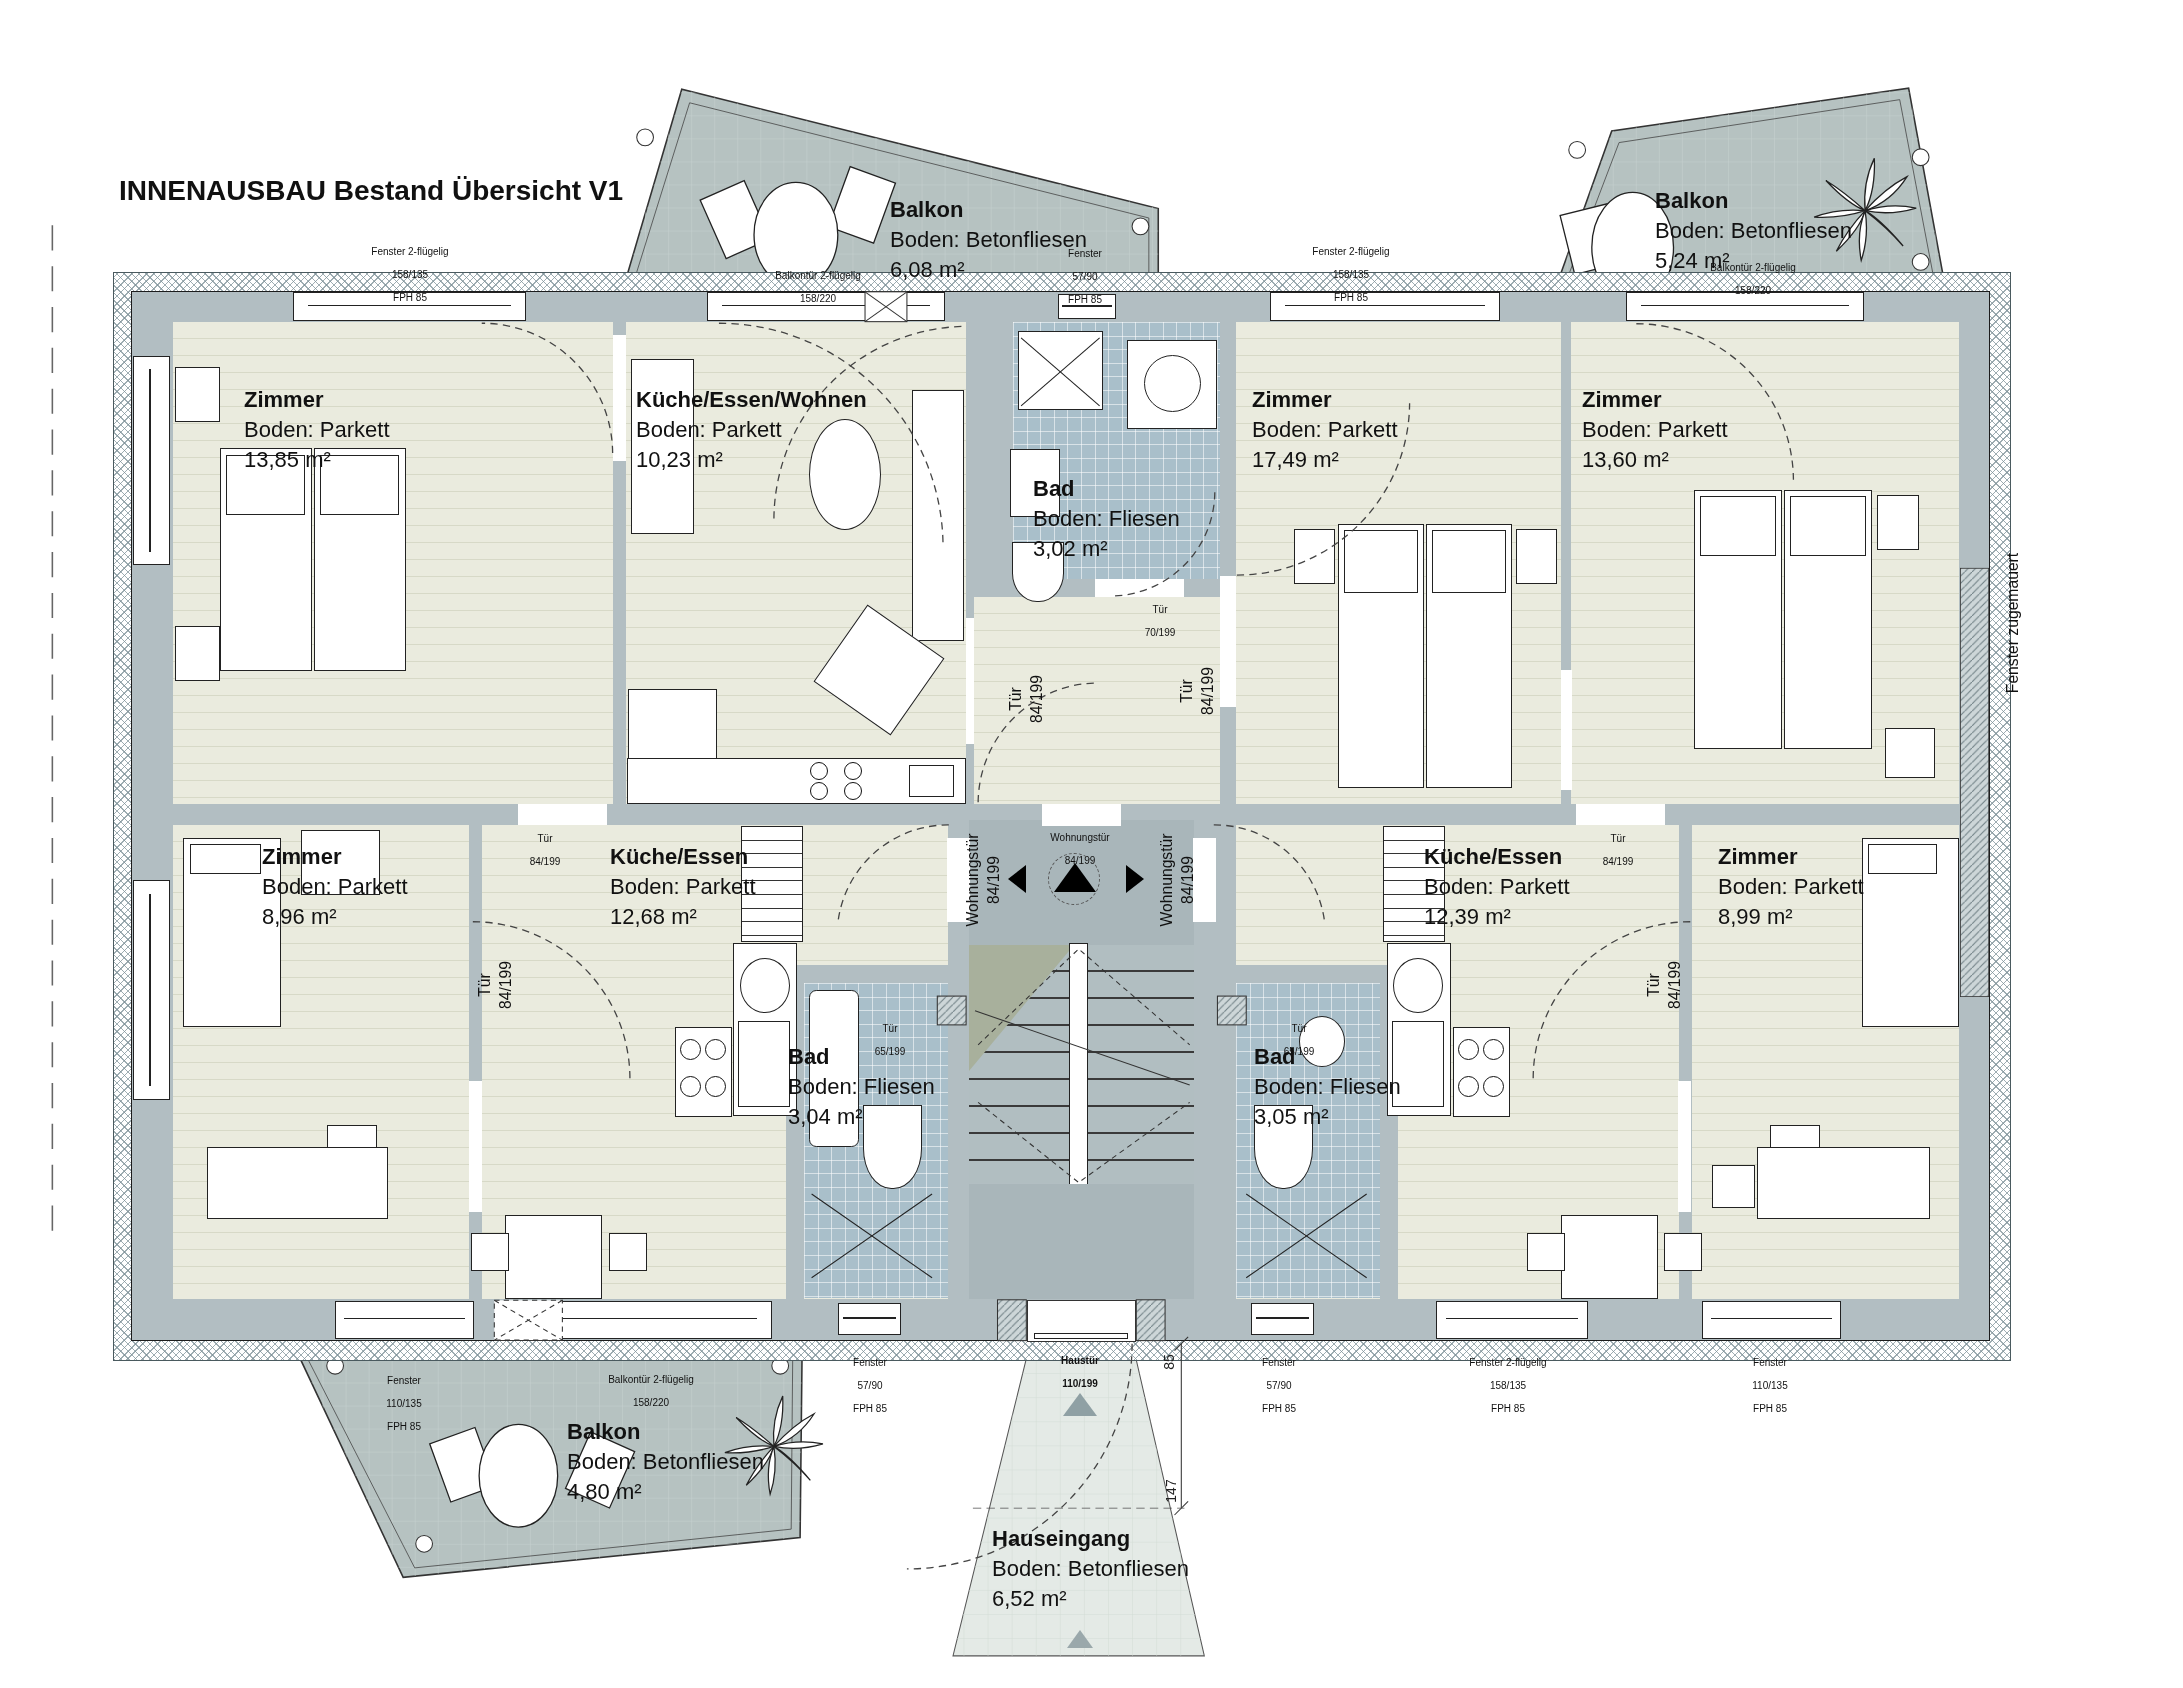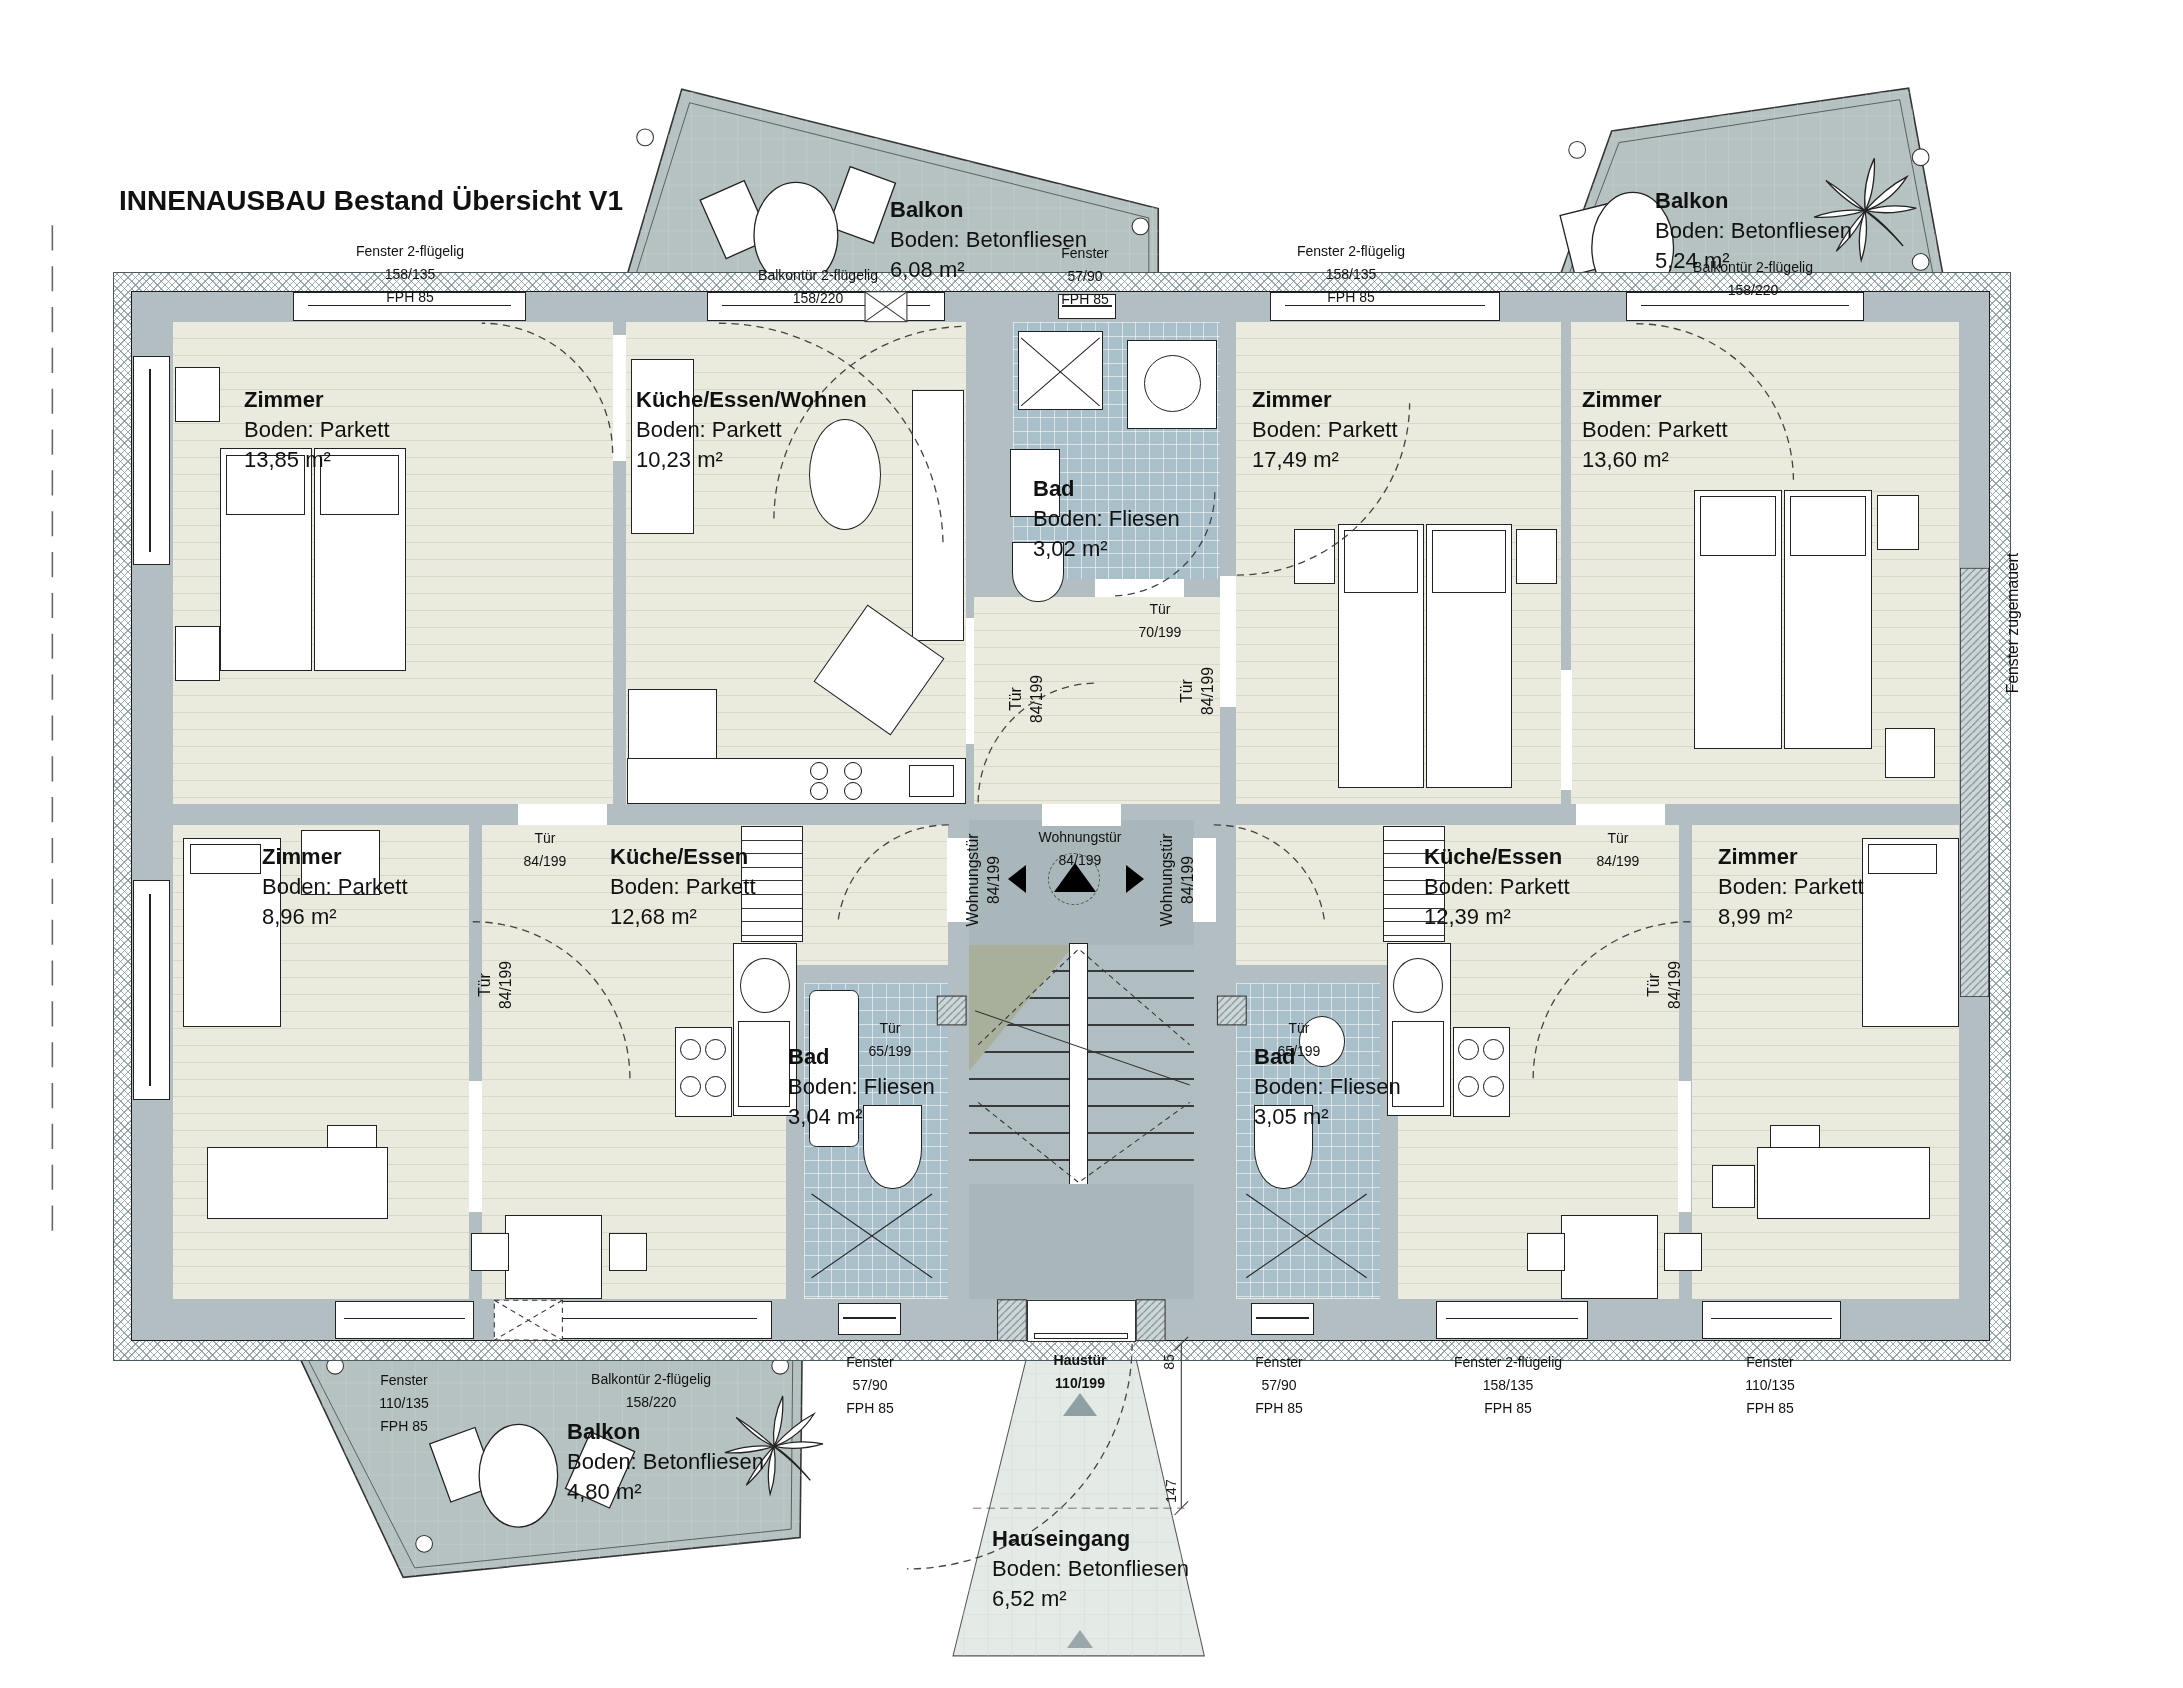--- a/index.html
+++ b/index.html
@@ -330,7 +330,7 @@
     <line x1="1858" y1="2880" x2="2262" y2="2880" stroke="#555" stroke-width="1.5" stroke-dasharray="16 10"></line>
   </svg>
 
-  <div class="title" style="left:119px;top:185px;text-align:right;">INNENAUSBAU Bestand Übersicht V1</div>
+  <div class="title" style="left:119px;top:175px;text-align:right;">INNENAUSBAU Bestand Übersicht V1</div>
 
   <div class="rl" style="left:244px;top:385px;">
     <span class="b">Zimmer</span>

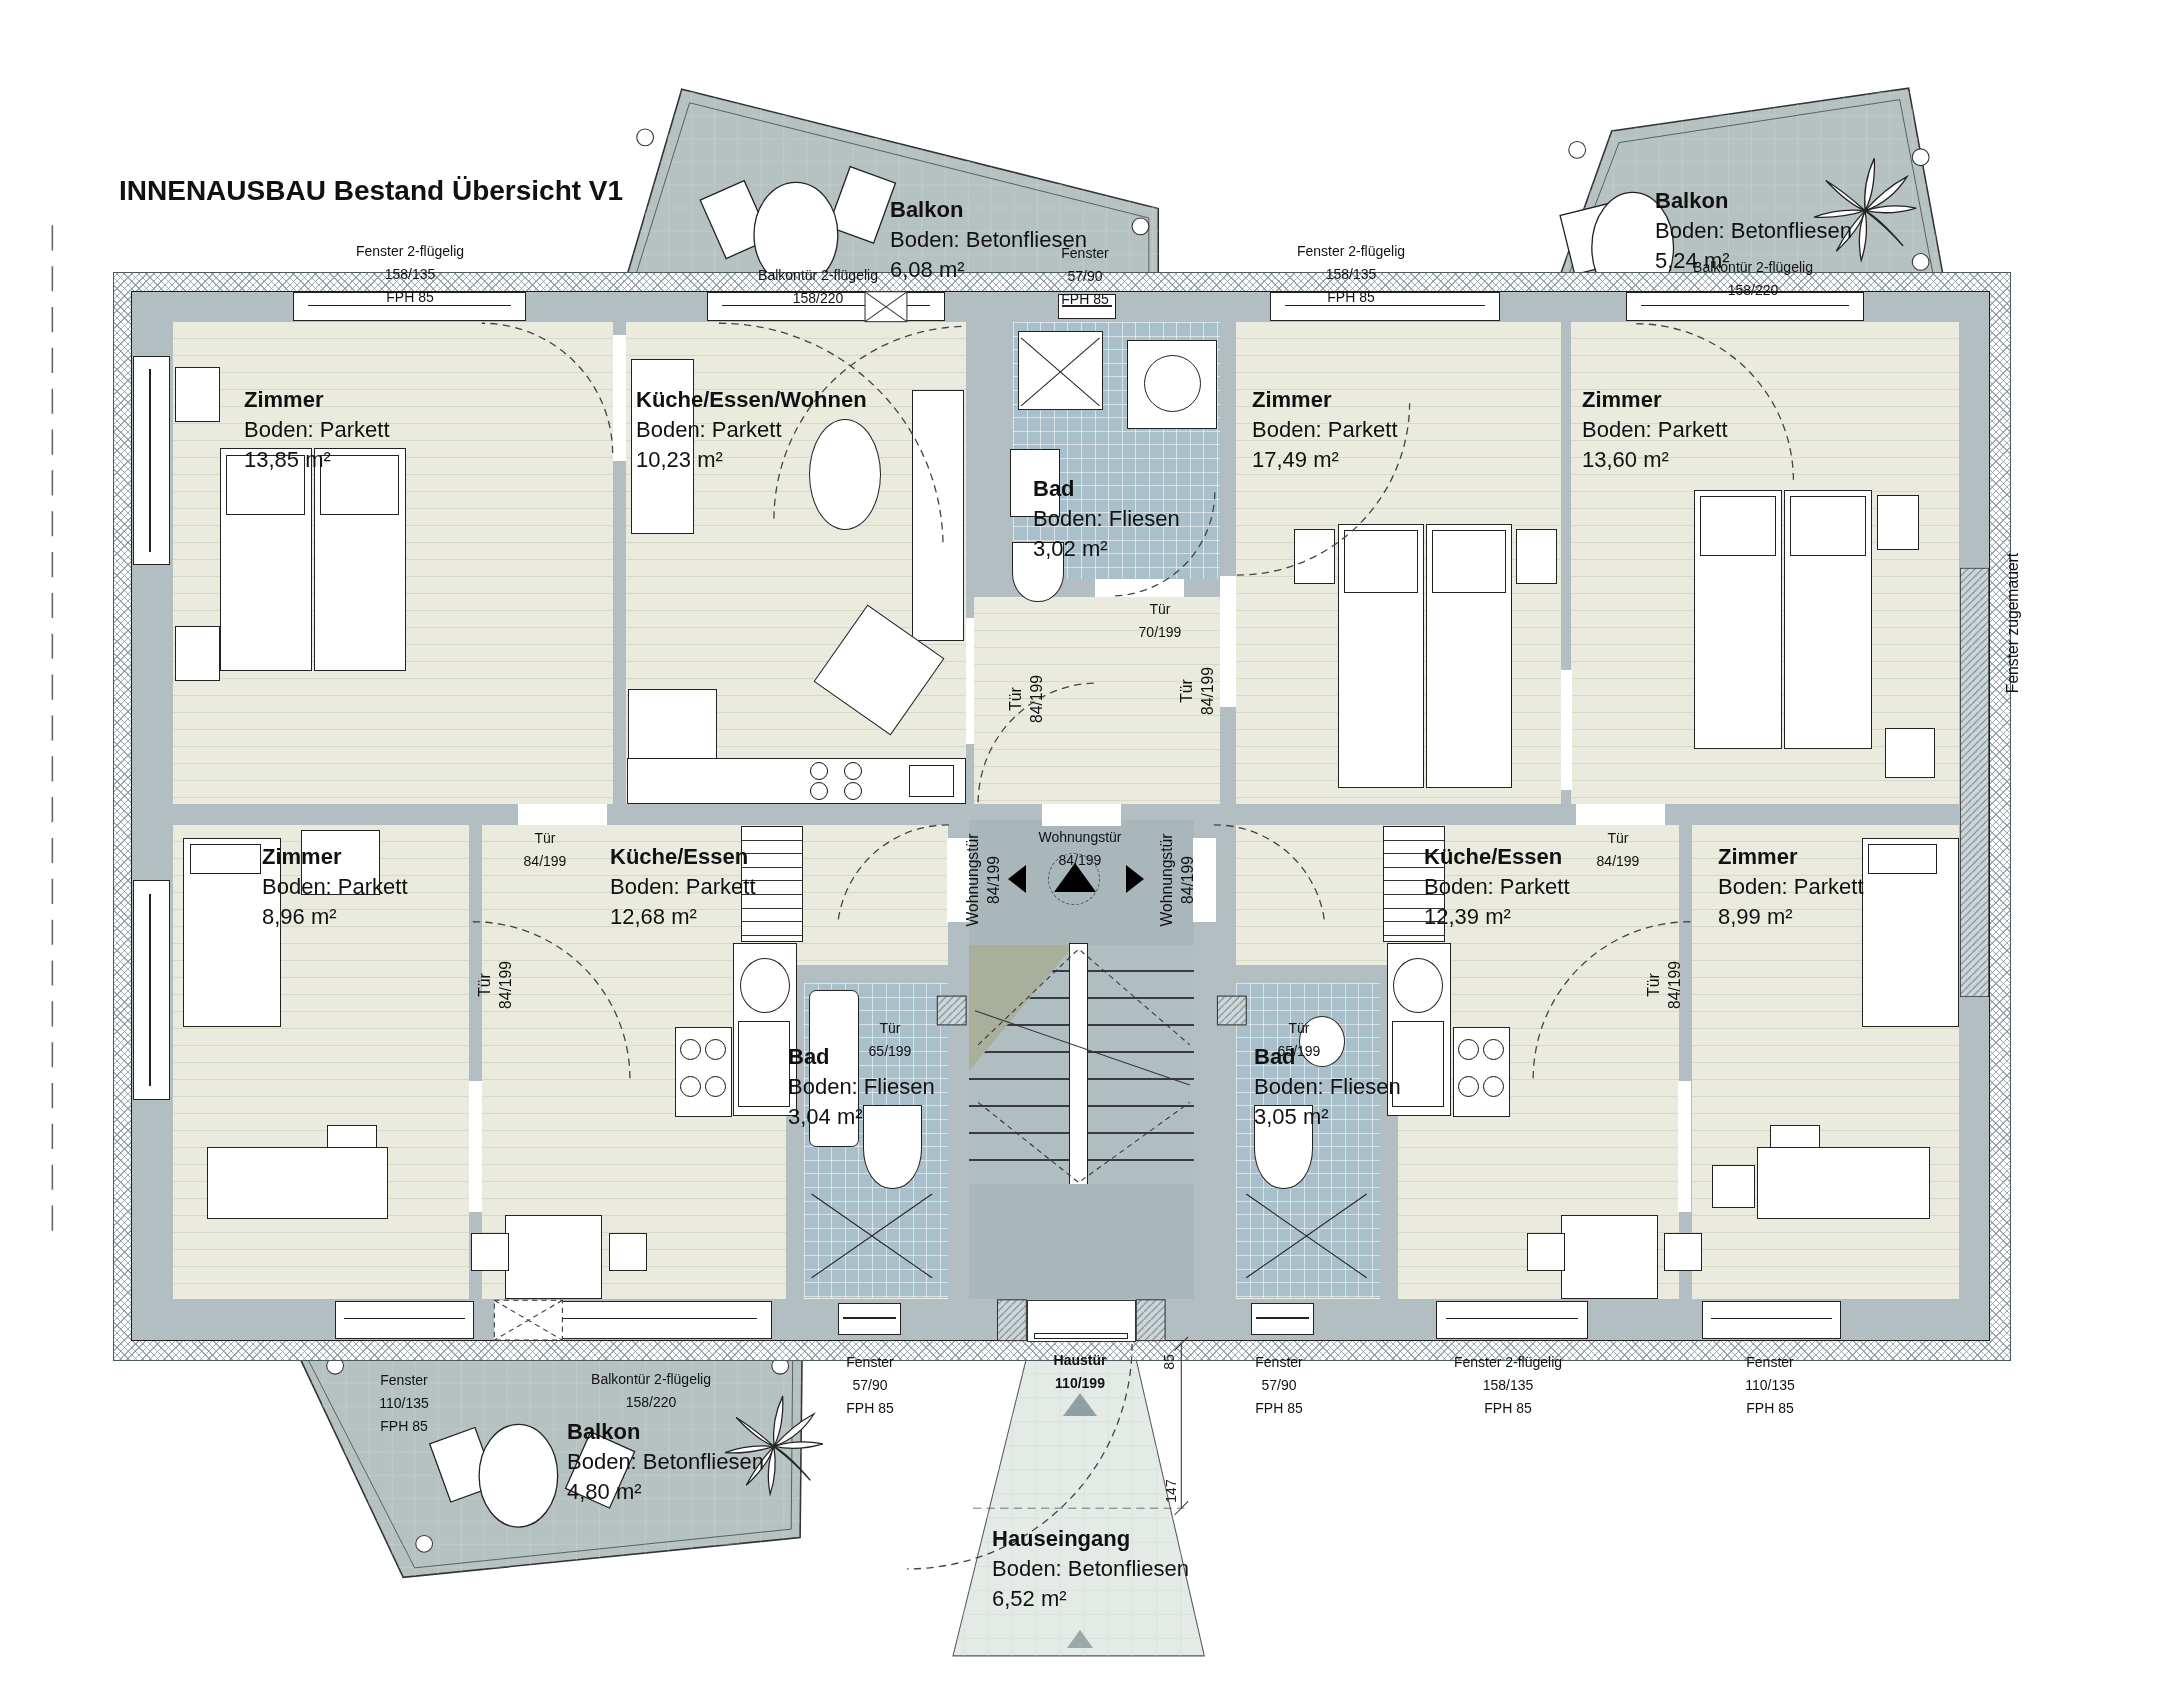--- a/index.html
+++ b/index.html
@@ -40,7 +40,7 @@
   .rl{position:absolute;font-size:22px;line-height:30px;white-space:nowrap;}
   .rl span{display:block;}
   .rl .b{font-weight:bold;}
-  .ann{position:absolute;font-size:14px;line-height:23px;text-align:center;transform:translateX(-50%);white-space:nowrap;}
+  .ann{position:absolute;font-size:10px;line-height:23px;text-align:center;transform:translateX(-50%);white-space:nowrap;}
   .ann span{display:block;}
   .vert{position:absolute;font-size:15.7px;line-height:21px;text-align:center;white-space:nowrap;
         transform:translate(-50%,-50%) rotate(-90deg);}

